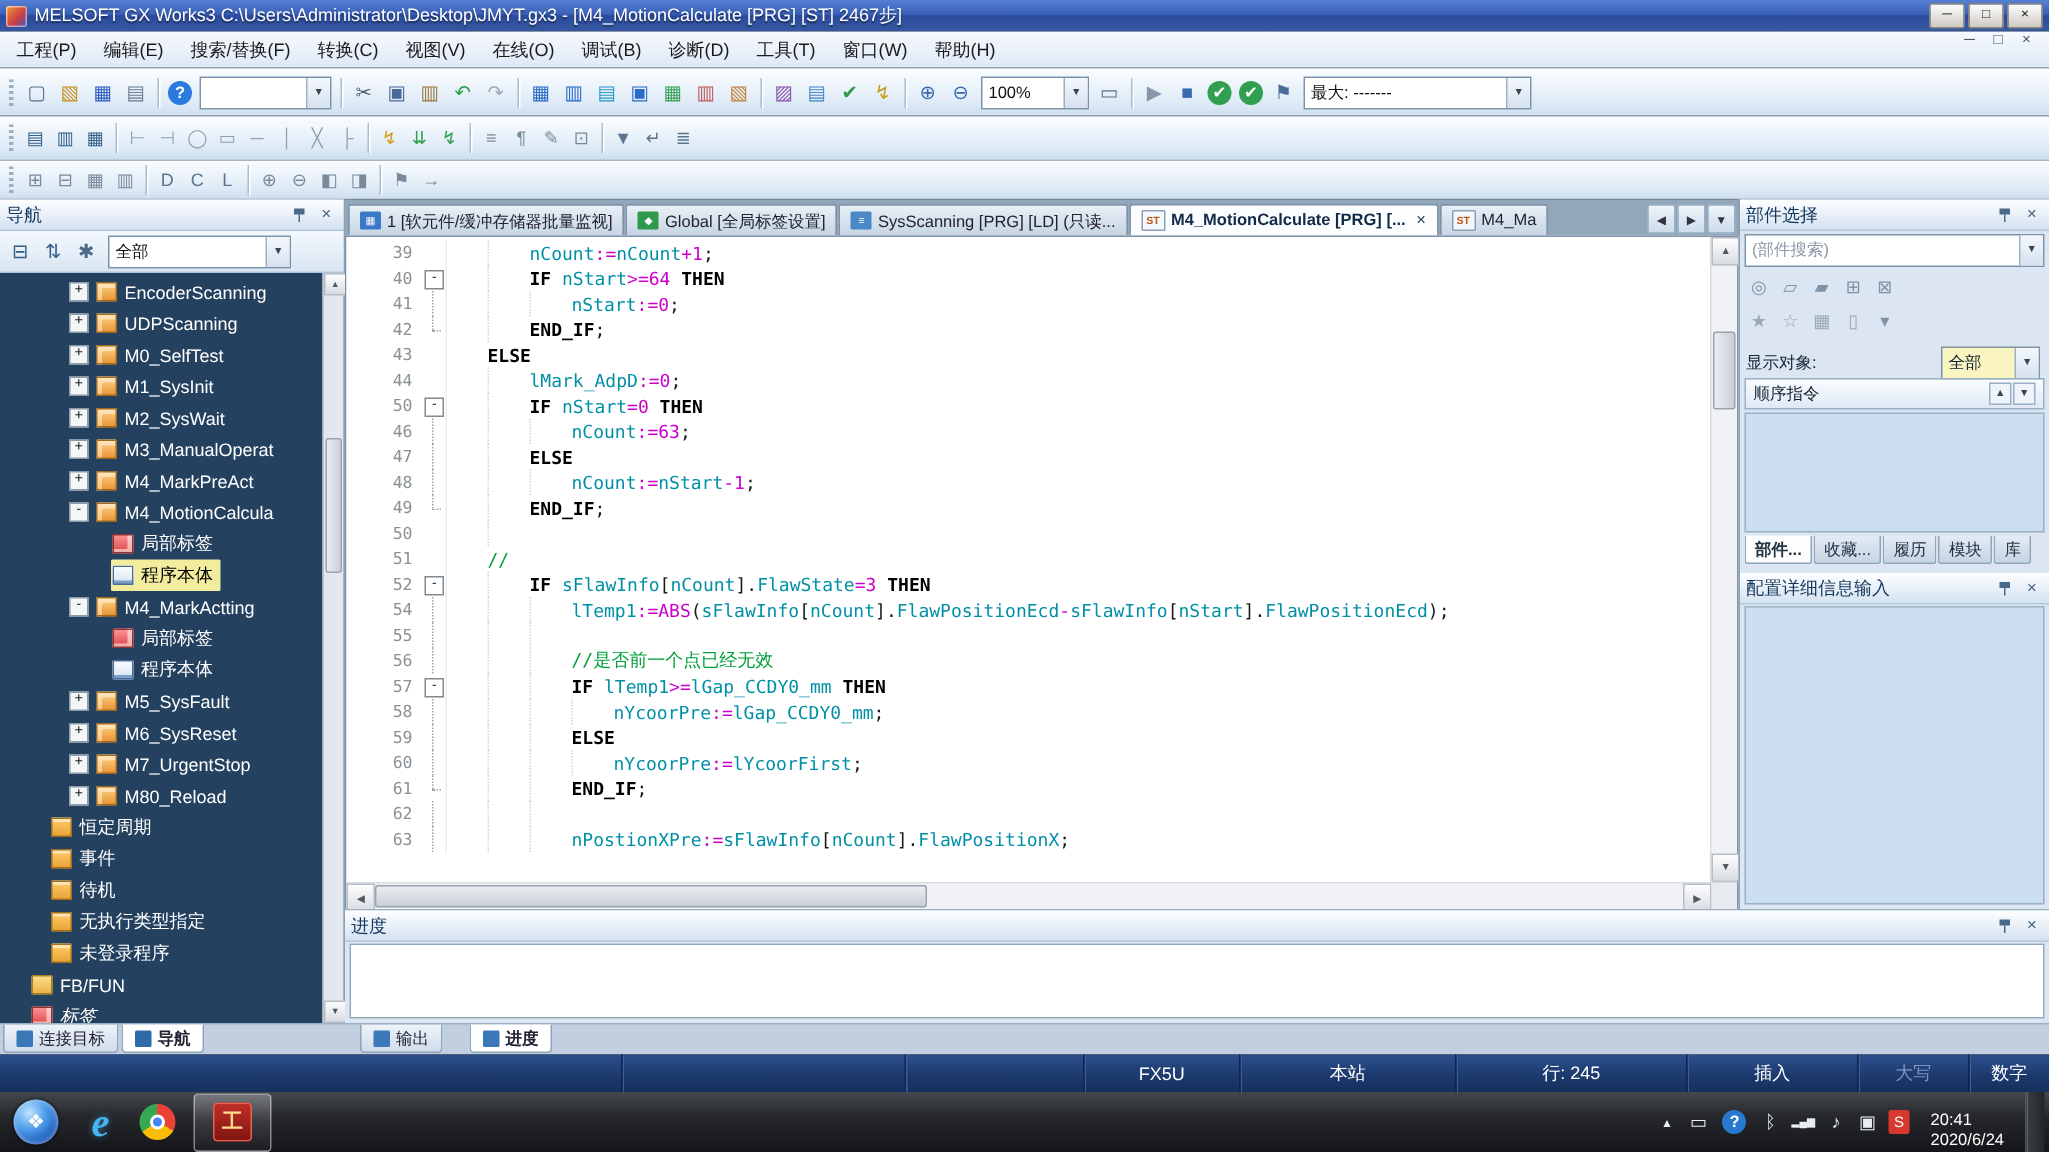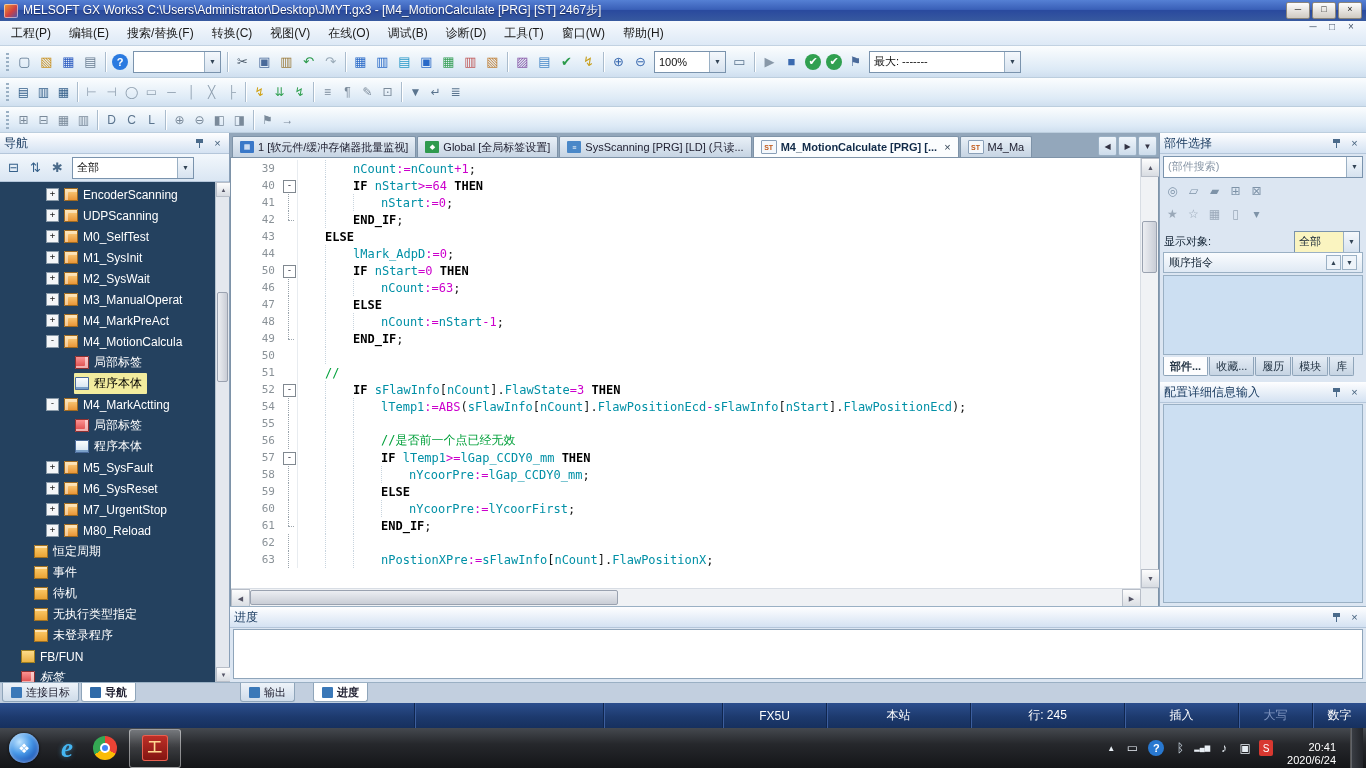--- a/index.html
+++ b/index.html
@@ -151,7 +151,7 @@
   .gx-icon{width:26px;height:26px;border-radius:3px;background:linear-gradient(#c03028,#801410);box-shadow:inset 0 0 0 1px #e86050;color:#ffd890;font-weight:bold;font-size:14px;display:flex;align-items:center;justify-content:center;}
   .tray{margin-left:auto;display:flex;align-items:center;gap:7px;padding-right:3px;}
   .tray-icon{min-width:14px;height:16px;display:flex;align-items:center;justify-content:center;font-size:12px;border-radius:2px;}
-  .clock{text-align:right;color:#fff;font-size:11px;line-height:13px;padding:0 7px;margin-top:12px;}
+  .clock{text-align:left;color:#fff;font-size:11px;line-height:13px;padding:0 7px;margin-top:12px;}
   .show-desktop{width:12px;height:40px;background:linear-gradient(90deg,#3a3e44,#23252a);border-left:1px solid #555;box-shadow:inset 1px 0 0 rgba(255,255,255,.2);flex:0 0 auto;}
 </style>
 </head>

